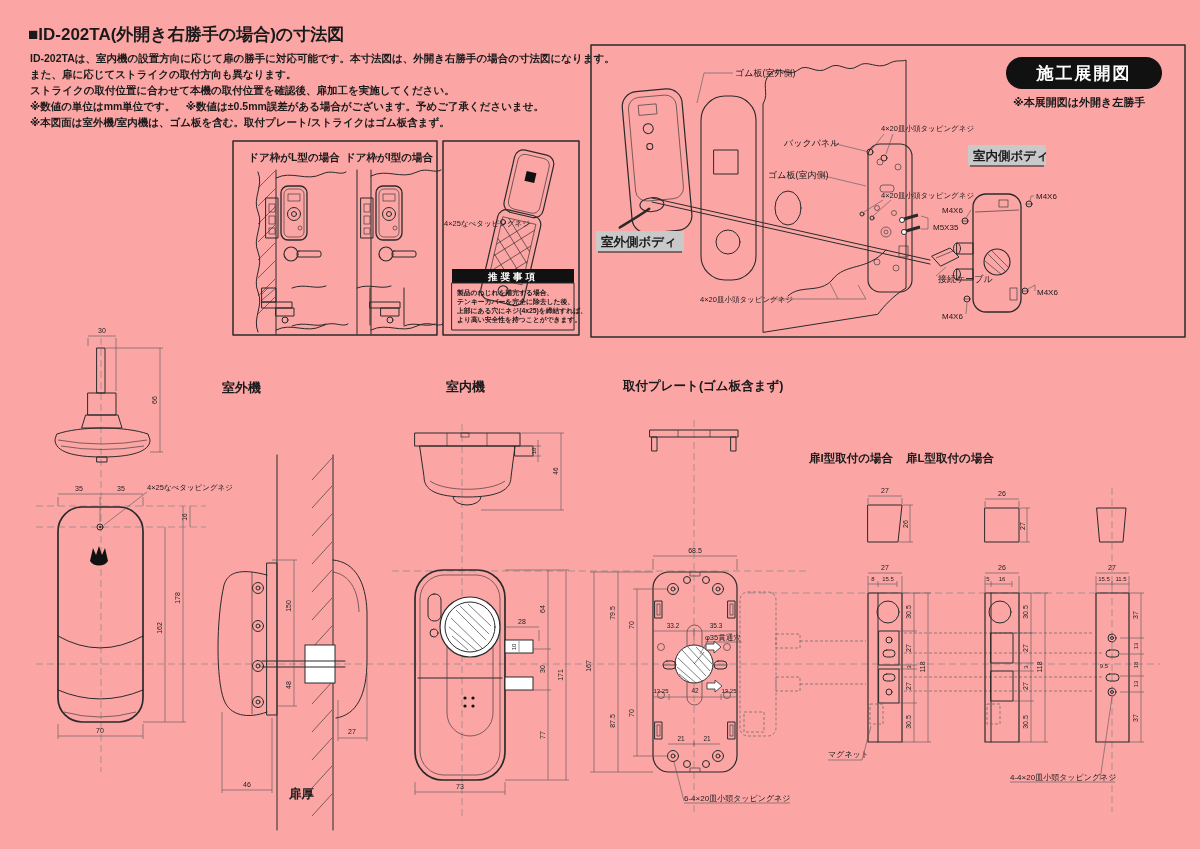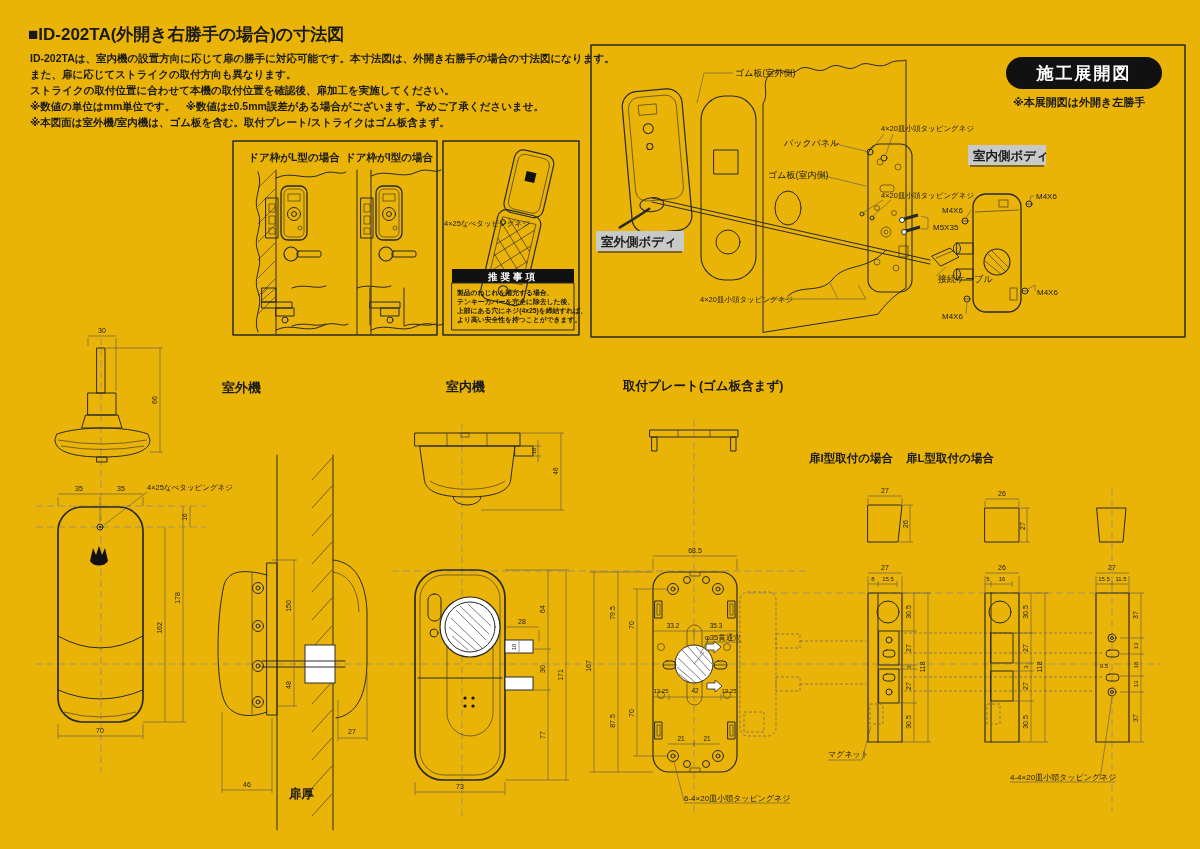--- a/index.html
+++ b/index.html
@@ -3,7 +3,7 @@
 <meta charset="utf-8">
 <style>
   html,body{margin:0;padding:0;background:#fff}
-  .sheet{width:1200px;height:849px;position:relative;background:#eab308;overflow:hidden}
+  .sheet{width:1200px;height:849px;position:relative;background:#fca5a5;overflow:hidden}
   svg{display:block}
   text{font-family:"Liberation Sans","DejaVu Sans",sans-serif;fill:#1a1a1a}
   .ttl{font-size:17px;font-weight:bold}

